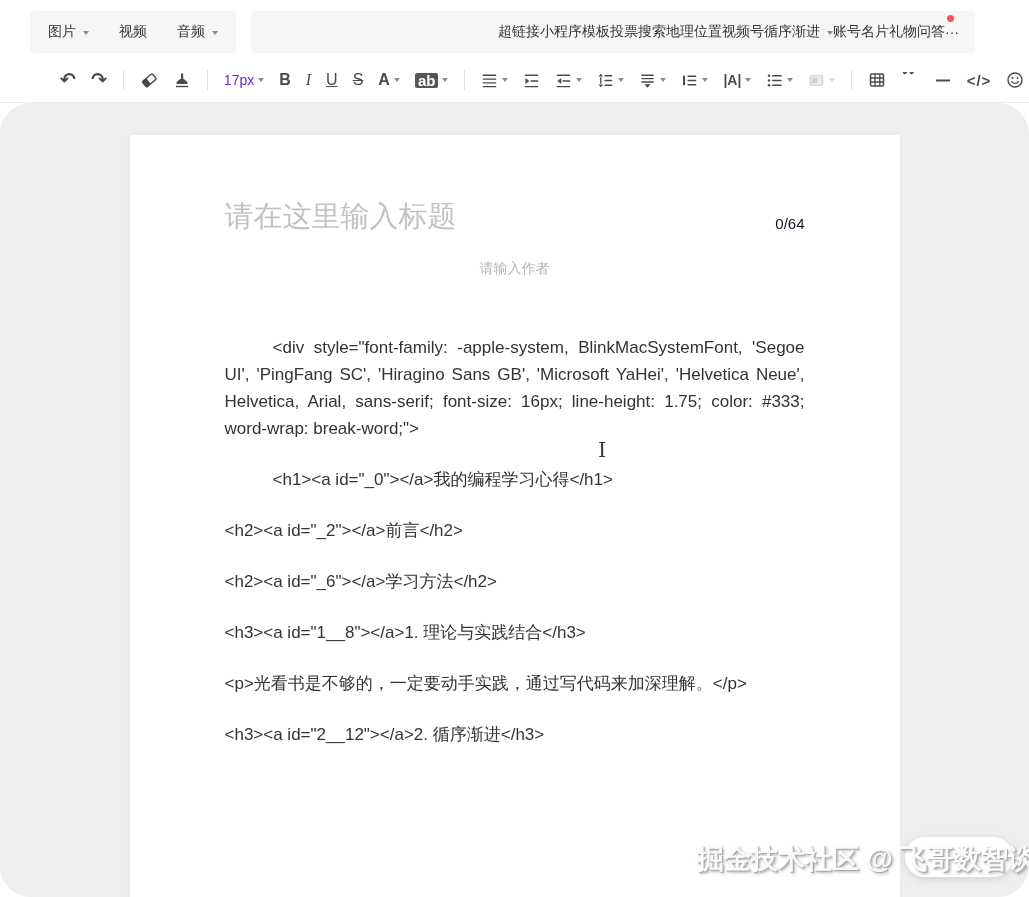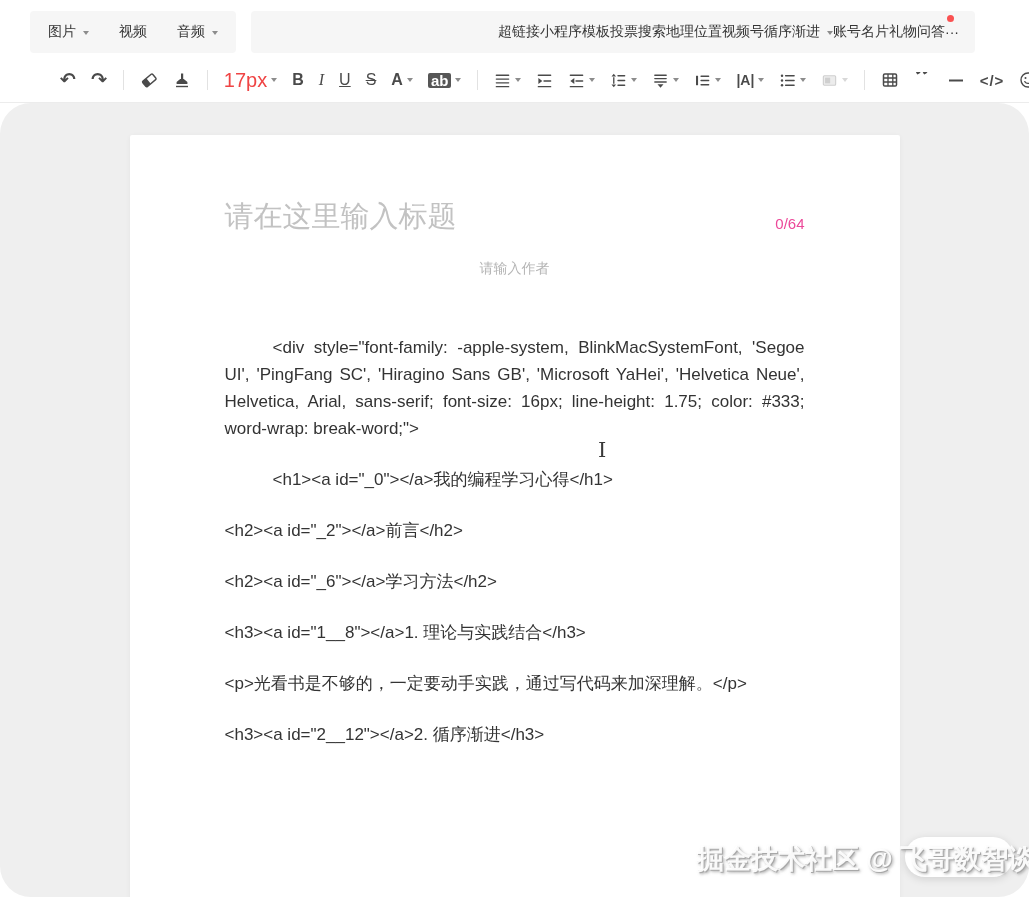--- a/index.html
+++ b/index.html
@@ -57,7 +57,7 @@
   .tb.disabled .tcaret { border-top-color: #d8d8d8; }
   .sep { width: 1px; height: 20px; background: #e2e2e2; margin: 0 3px; flex: 0 0 1px; }
   .glyph-arrow { font-size: 19px; line-height: 18px; font-weight: 600; color: #4a4a4a; }
-  .fs-label { font-size: 20px; color: #ef4444; }
+  .fs-label { font-size: 14px; color: #6d28d9; }
   .lbl-b { font-size: 16px; font-weight: 700; }
   .lbl-i { font-size: 16px; font-style: italic; font-family: "Liberation Serif", serif; }
   .lbl-u { font-size: 16px; text-decoration: underline; }

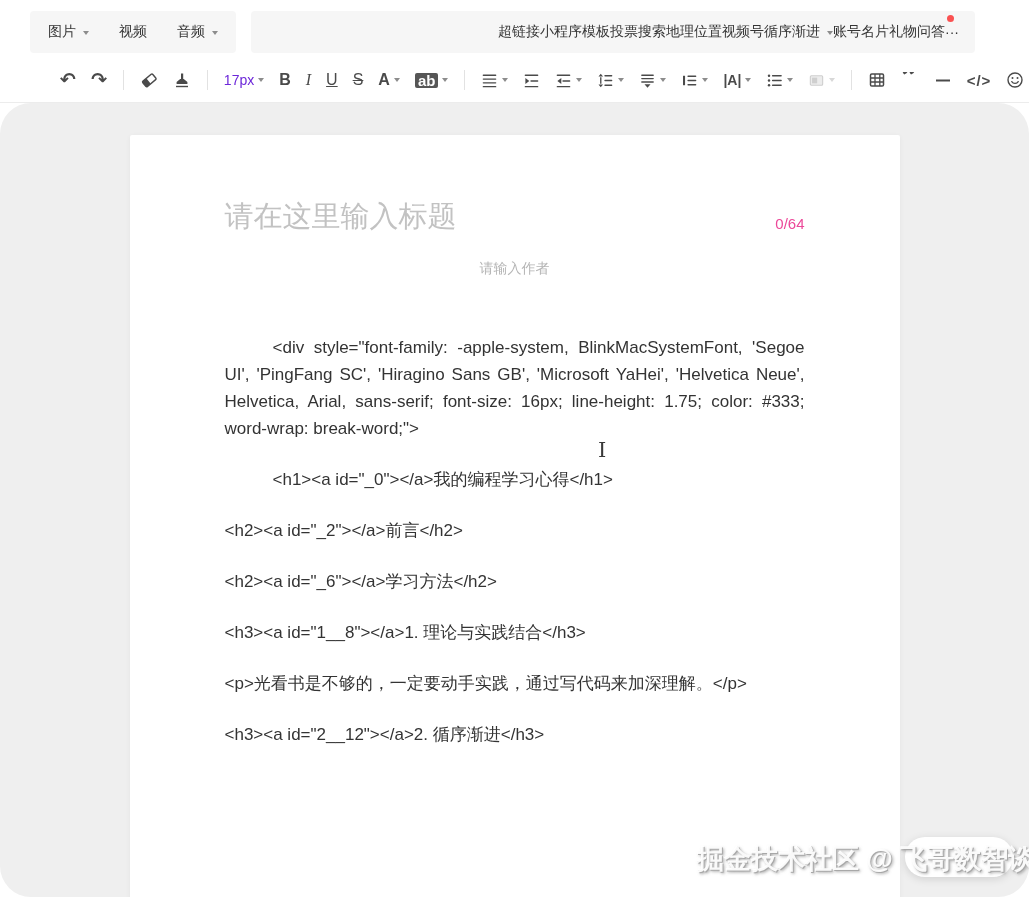--- a/index.html
+++ b/index.html
@@ -83,7 +83,7 @@
   }
   .title-row { display: flex; justify-content: space-between; align-items: flex-end; }
   .title-ph { font-size: 29px; color: #c2c2c2; cursor: text; }
-  .counter { font-size: 15px; color: #ec4899; padding-bottom: 5px; }
+  .counter { font-size: 15px; color: #0f172a; padding-bottom: 5px; }
   .author-ph { margin-top: 23px; font-size: 14px; color: #b5b5b5; cursor: text; text-align: center; }
   .body-text {
     margin-top: 56px; font-size: 17px; color: #333;

